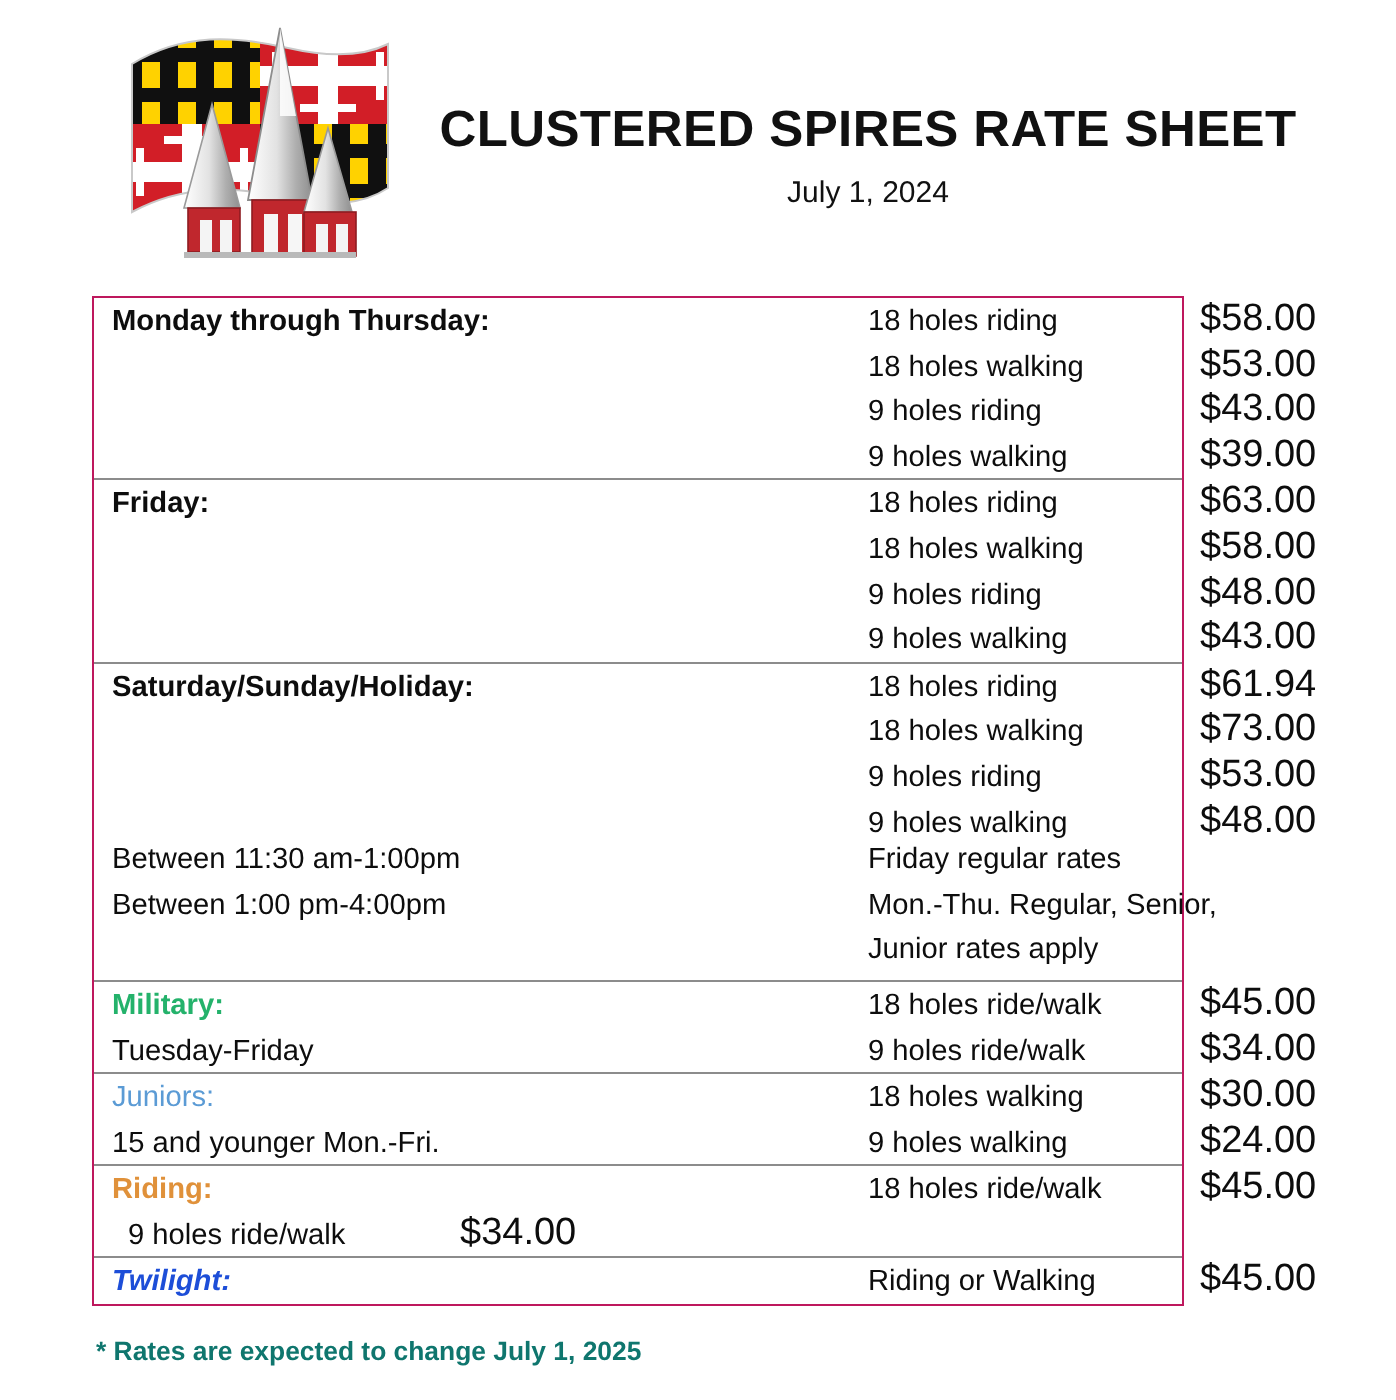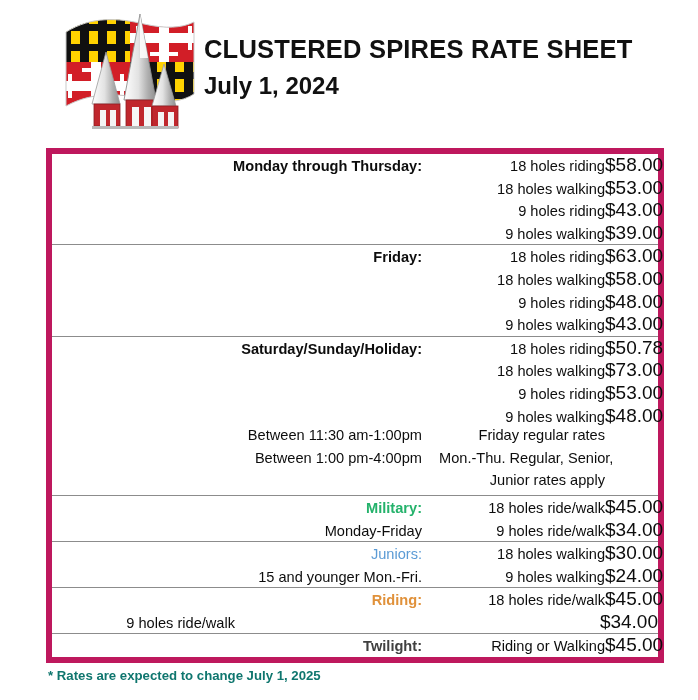--- a/index.html
+++ b/index.html
@@ -31,8 +31,9 @@
   .title-block {
     position: absolute;
     left: 204px;
-    top: 34px;
+    top: 50px;
     width: 460px;
+    text-align: center;
   }
   .title-main {
     font-size: 25.5px;

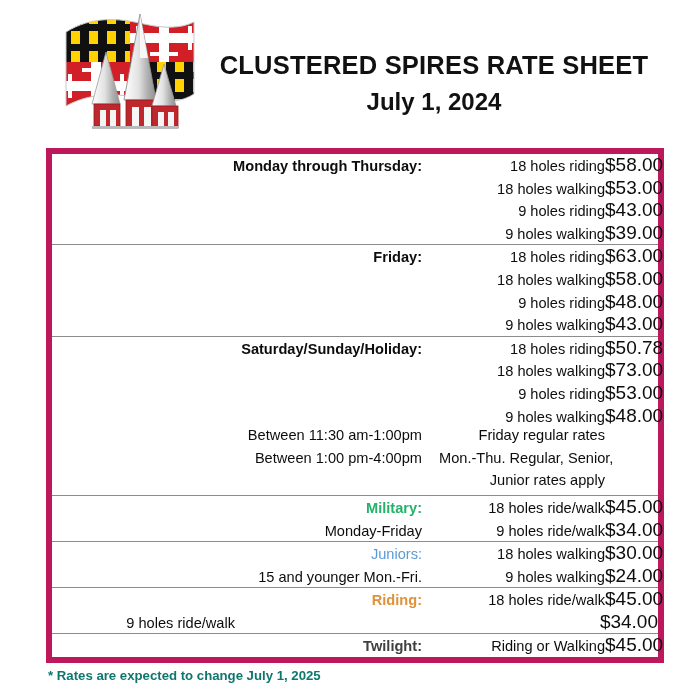--- a/index.html
+++ b/index.html
@@ -44,8 +44,8 @@
     white-space: nowrap;
   }
   .title-sub {
-    font-size: 24px;
-    font-weight: 700;
+    font-size: 15px;
+    font-weight: 400;
     color: #111111;
     margin-top: 8px;
     line-height: 1.18;

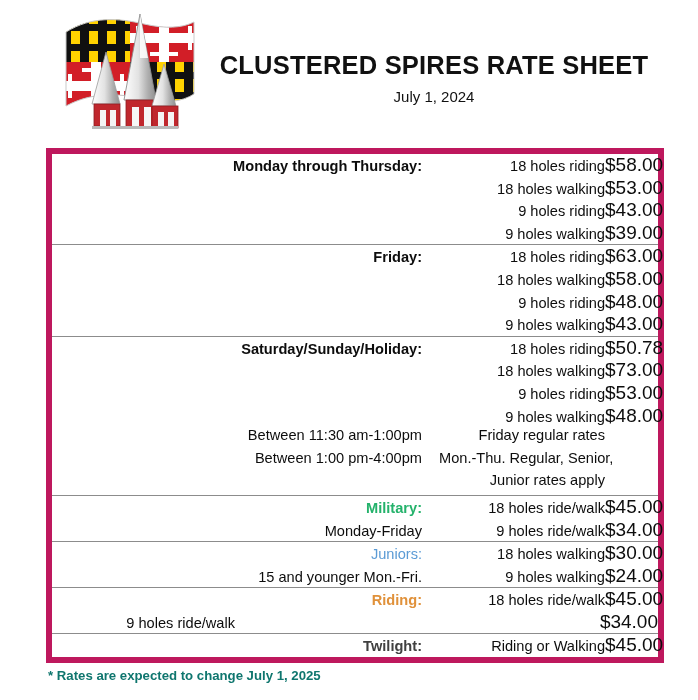--- a/index.html
+++ b/index.html
@@ -56,11 +56,10 @@
     position: absolute;
     left: 46px;
     top: 148px;
-    width: 618px;
-    border: 6px solid #be185d;
+    width: 546px;
+    border: 1px solid #be185d;
     box-sizing: border-box;
     background: #fff;
-    text-align: right;
   }
   .band {
     border-bottom: 1px solid #8c8c8c;

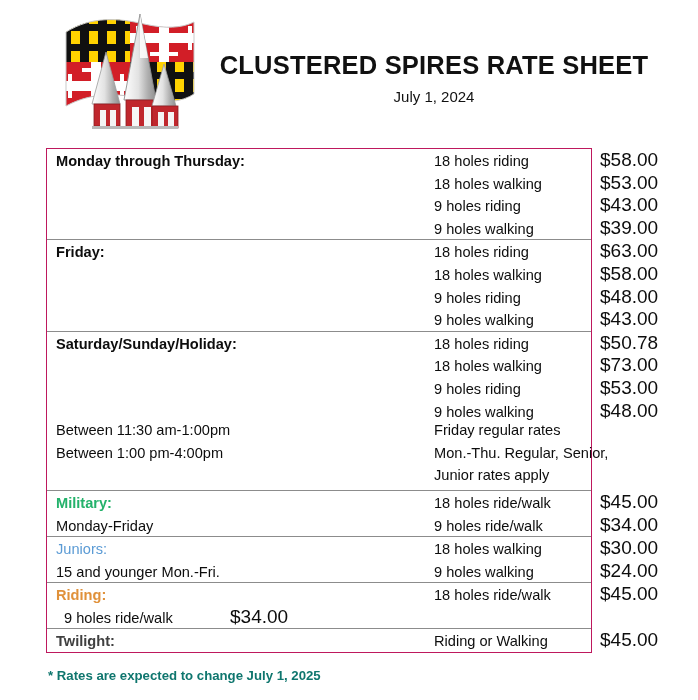--- a/index.html
+++ b/index.html
@@ -277,7 +277,7 @@
       <div class="row">
         <div class="c-left hdr">Saturday/Sunday/Holiday:</div>
         <div class="c-mid">18 holes riding</div>
-        <div class="c-right">$50.78</div>
+        <div class="c-right">$61.94</div>
       </div>
       <div class="row">
         <div class="c-left"></div>

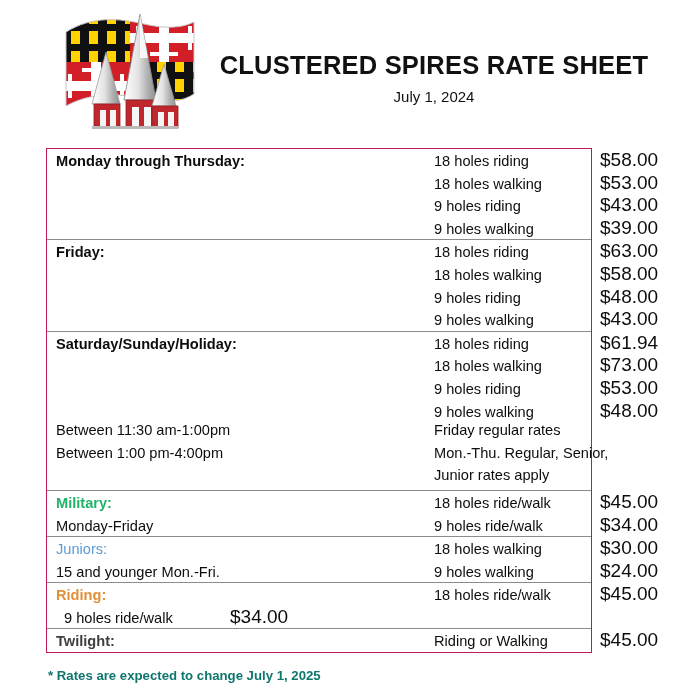--- a/index.html
+++ b/index.html
@@ -317,7 +317,7 @@
         <div class="c-right">$45.00</div>
       </div>
       <div class="row">
-        <div class="c-left">Monday-Friday</div>
+        <div class="c-left">Tuesday-Friday</div>
         <div class="c-mid">9 holes ride/walk</div>
         <div class="c-right">$34.00</div>
       </div>

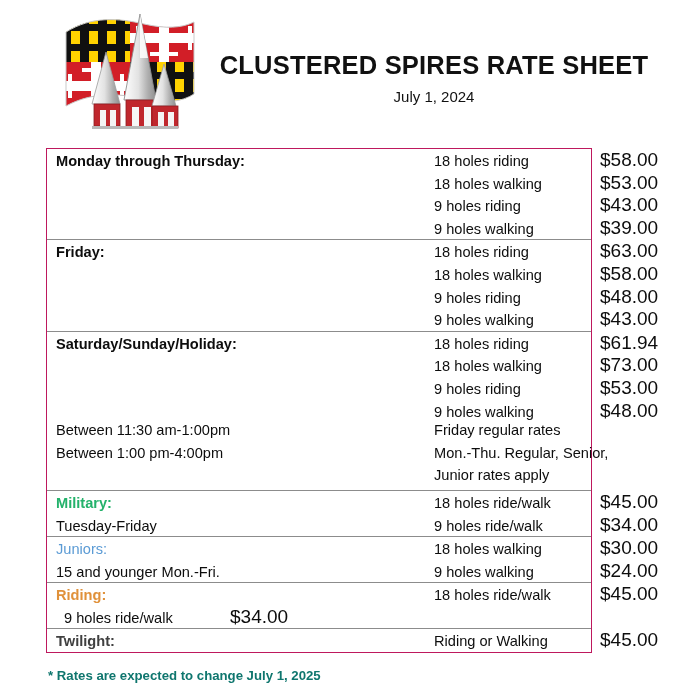--- a/index.html
+++ b/index.html
@@ -99,7 +99,7 @@
   .mil   { color: #24b26b; font-weight: 700; }
   .jun   { color: #5b9bd5; font-weight: 400; }
   .sen   { color: #e0913a; font-weight: 700; }
-  .twi   { color: #404040; font-weight: 700; }
+  .twi   { color: #1d4ed8; font-weight: 700; font-style: italic; }
 
   .footnote {
     position: absolute;

